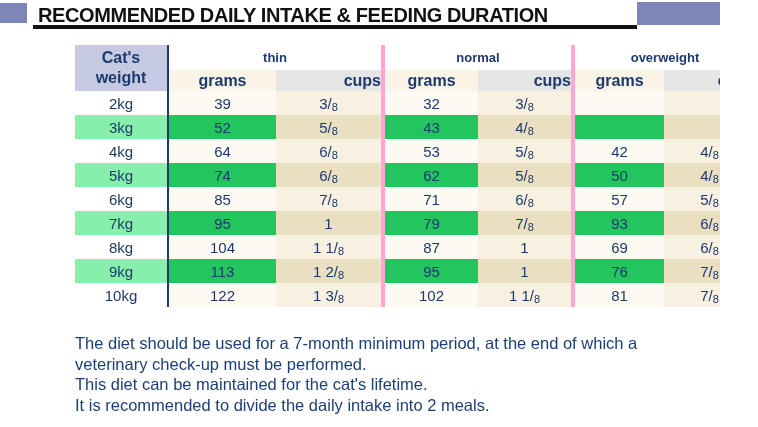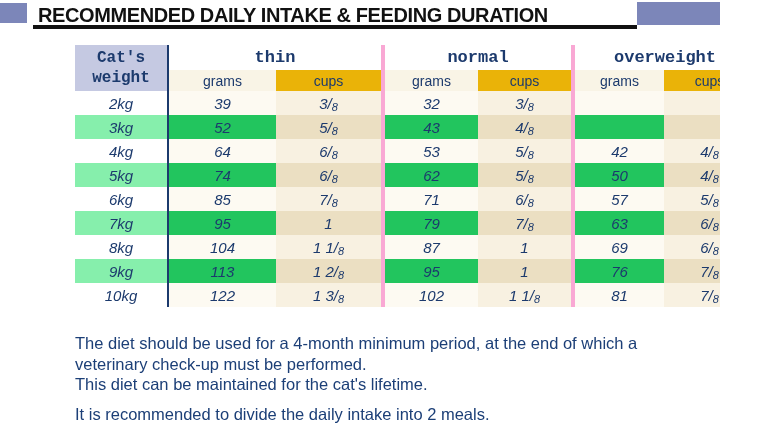--- a/index.html
+++ b/index.html
@@ -61,7 +61,7 @@
     padding: 0 14px;
     border-right: 2px solid #1c3a6d;
   }
-  tr.sec-row { height: 25px; font-family: Liberation Mono, monospace; }
+  tr.sec-row { height: 25px; }
   tr.unit-row { height: 21px; }
   th.section {
     font-size: 17px;

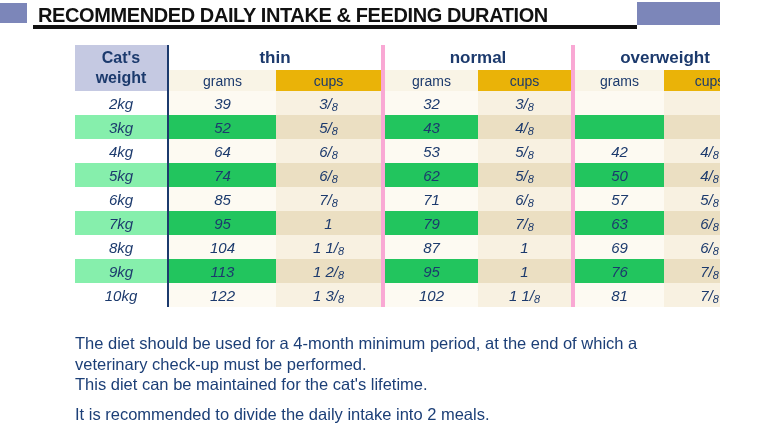--- a/index.html
+++ b/index.html
@@ -64,7 +64,7 @@
   tr.sec-row { height: 25px; }
   tr.unit-row { height: 21px; }
   th.section {
-    font-size: 17px;
+    font-size: 13px;
     font-weight: bold;
     background: #ffffff;
     vertical-align: bottom;

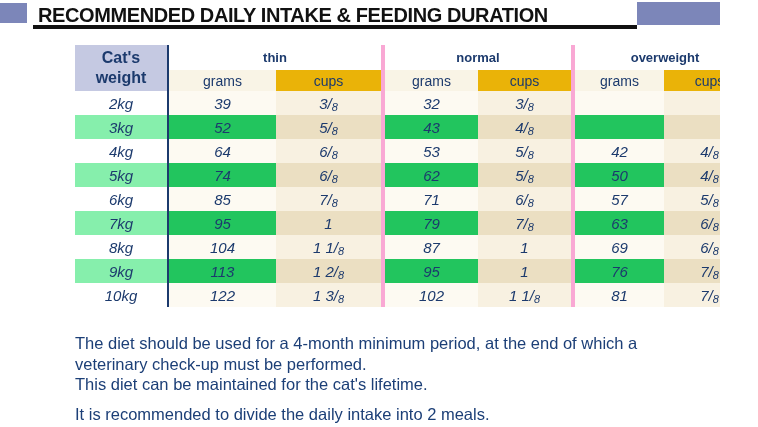--- a/index.html
+++ b/index.html
@@ -71,8 +71,8 @@
     padding-bottom: 1px;
   }
   th.unit {
-    font-weight: 400;
-    font-size: 14px;
+    font-weight: 700;
+    font-size: 16px;
   }
   th.unit.g { background: #f9f4e6; }
   th.unit.c { background: #eab308; }

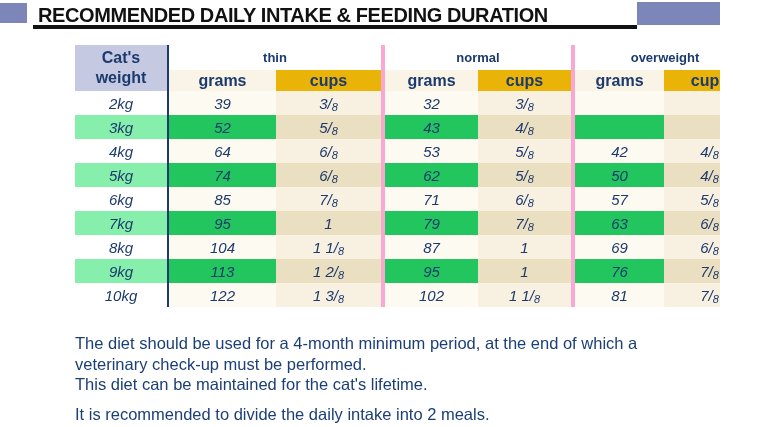--- a/index.html
+++ b/index.html
@@ -75,7 +75,7 @@
     font-size: 16px;
   }
   th.unit.g { background: #f9f4e6; }
-  th.unit.c { background: #eab308; }
+  th.unit.c { background: #e5e5e5; text-align: right; }
   .sec-start { border-left: 4px solid #f9a8d4; }
 
   tbody tr { height: 24px; font-style: italic; }

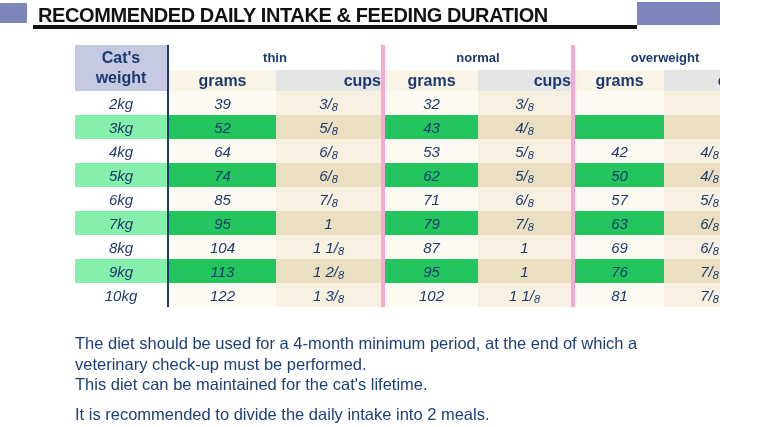--- a/index.html
+++ b/index.html
@@ -78,7 +78,7 @@
   th.unit.c { background: #e5e5e5; text-align: right; }
   .sec-start { border-left: 4px solid #f9a8d4; }
 
-  tbody tr { height: 24px; font-style: italic; }
+  tbody tr { height: 24px; }
   tbody td { font-size: 15px; }
   tbody td.w { background: #ffffff; border-right: 2px solid #1c3a6d; }
   tbody td.g { background: #fdfaf2; }

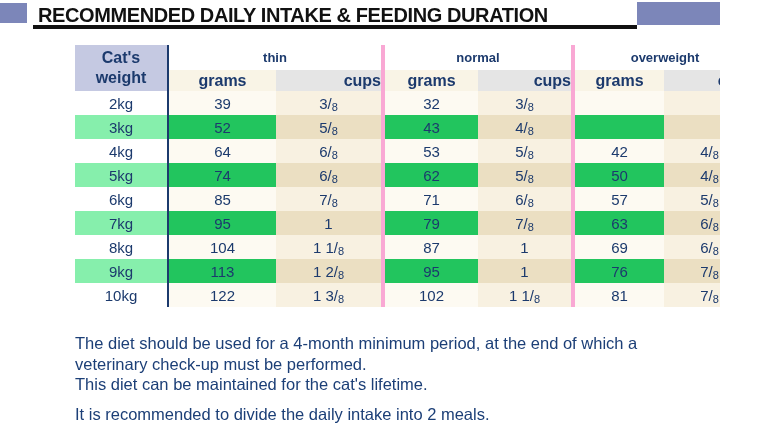--- a/index.html
+++ b/index.html
@@ -186,7 +186,7 @@
           <td class="c">1</td>
           <td class="g sec-start">79</td>
           <td class="c">7/<span class="den">8</span></td>
-          <td class="g sec-start">63</td>
+          <td class="g sec-start">93</td>
           <td class="c">6/<span class="den">8</span></td>
         </tr>
         <tr>

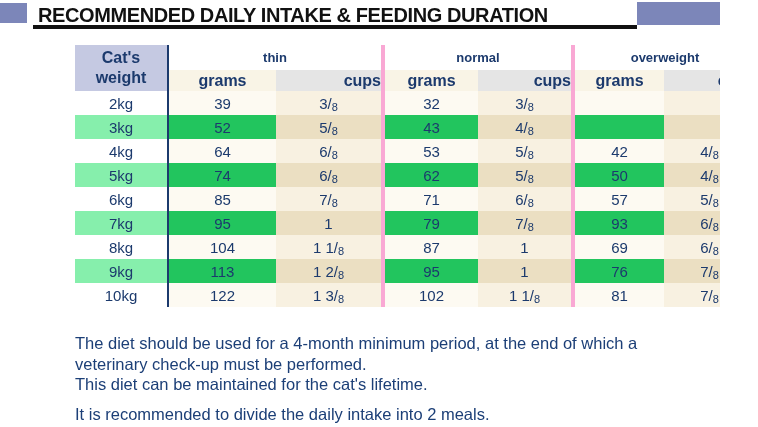--- a/index.html
+++ b/index.html
@@ -220,7 +220,7 @@
   </table>
 
   <div class="notes">
-    <p>The diet should be used for a 4-month minimum period, at the end of which a veterinary check-up must be performed.</p>
+    <p>The diet should be used for a 7-month minimum period, at the end of which a veterinary check-up must be performed.</p>
     <p>This diet can be maintained for the cat's lifetime.</p>
     <p class="spaced">It is recommended to divide the daily intake into 2 meals.</p>
   </div>

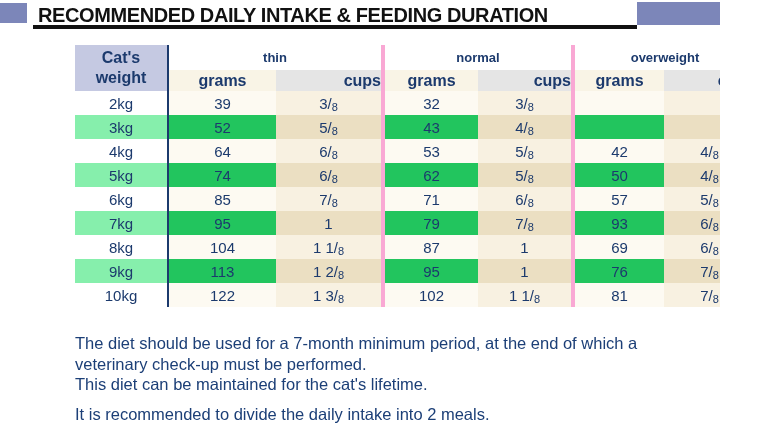--- a/index.html
+++ b/index.html
@@ -96,7 +96,7 @@
     font-size: 16.5px;
     line-height: 20.5px;
   }
-  .notes p.spaced { margin-top: 9px; }
+  .notes p.spaced { }
 </style>
 </head>
 <body>

